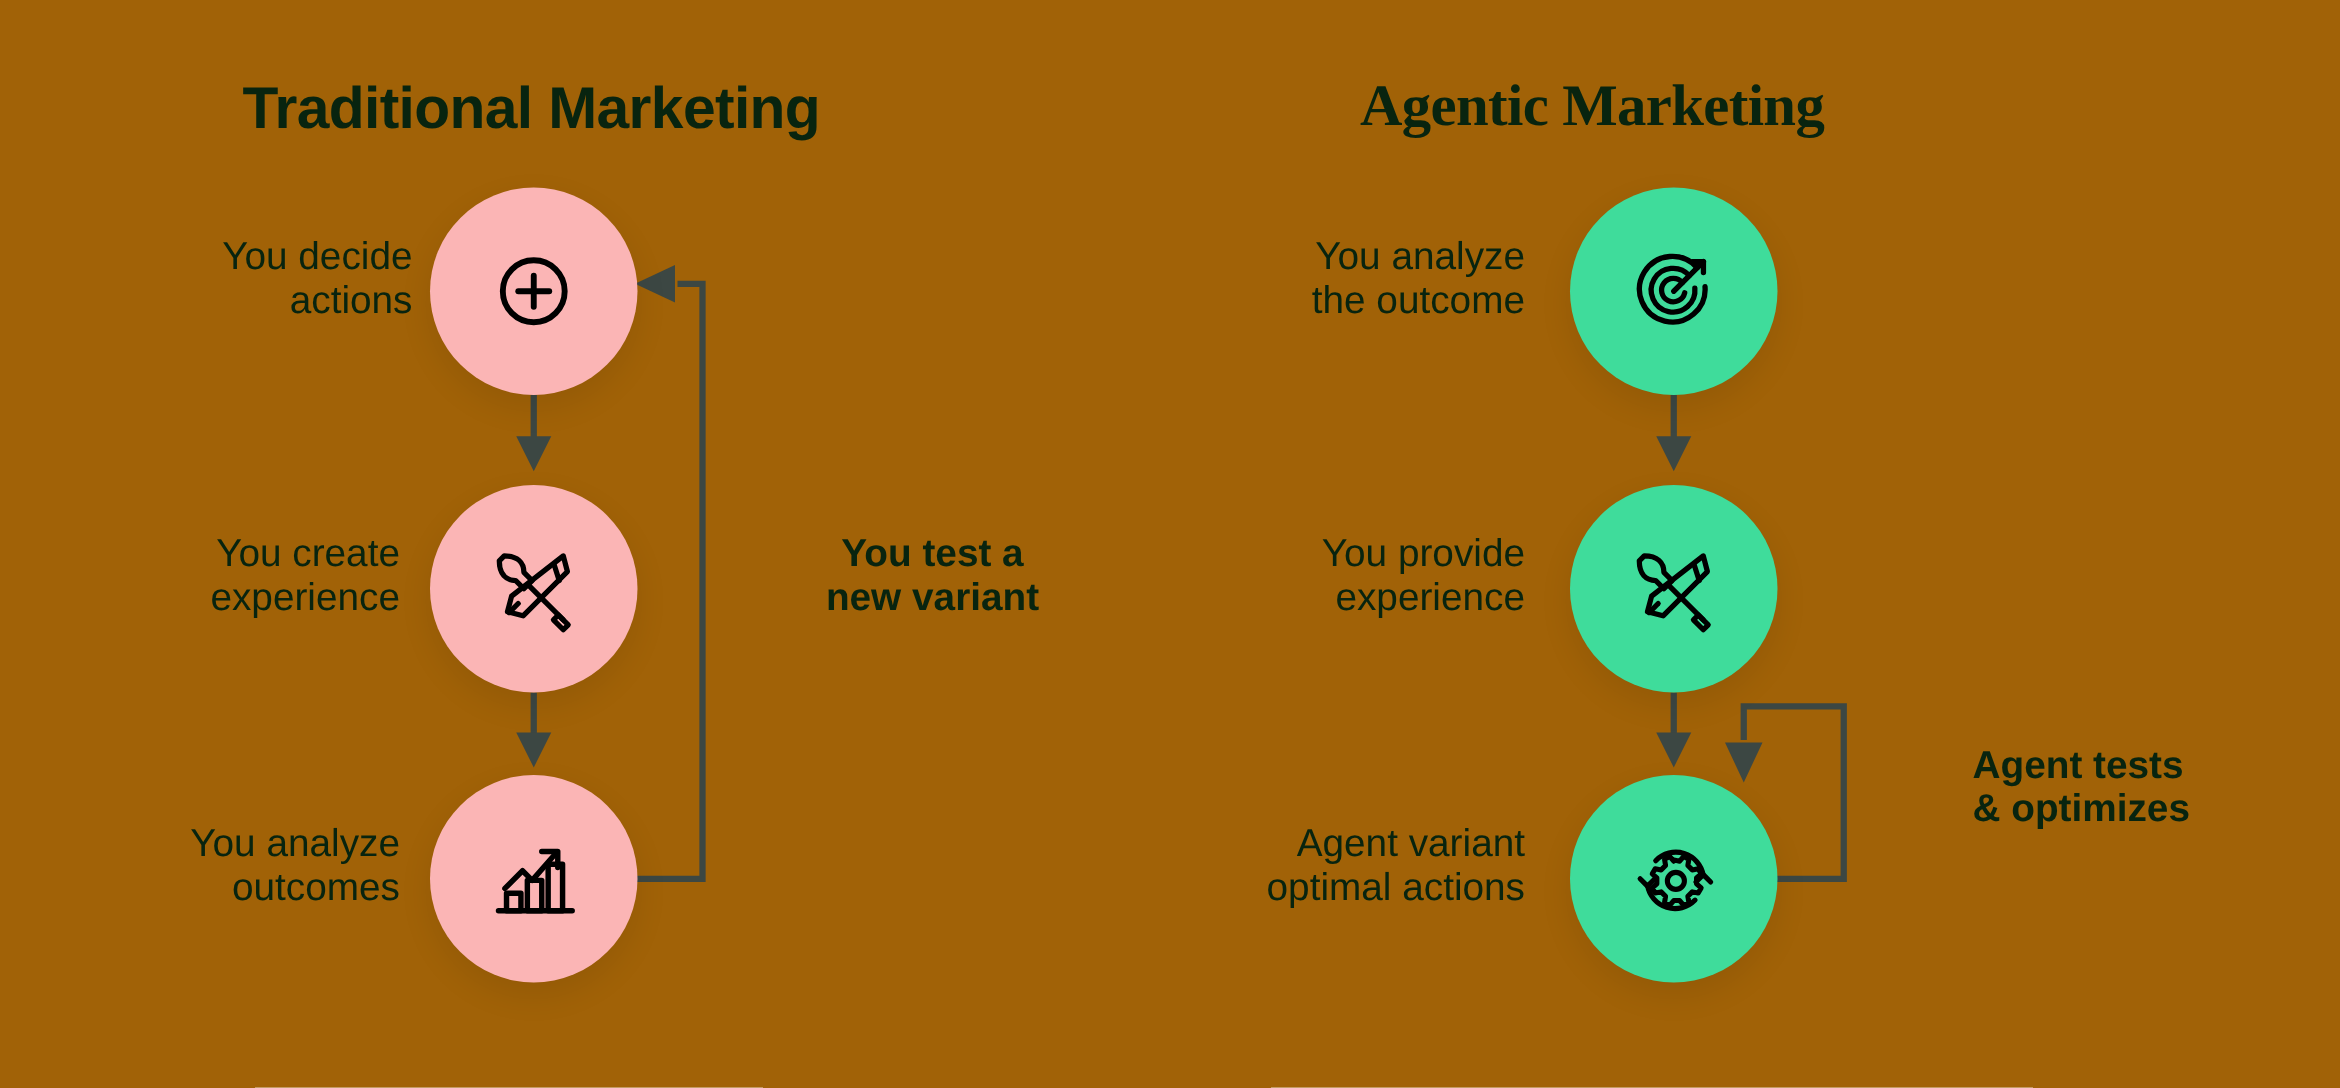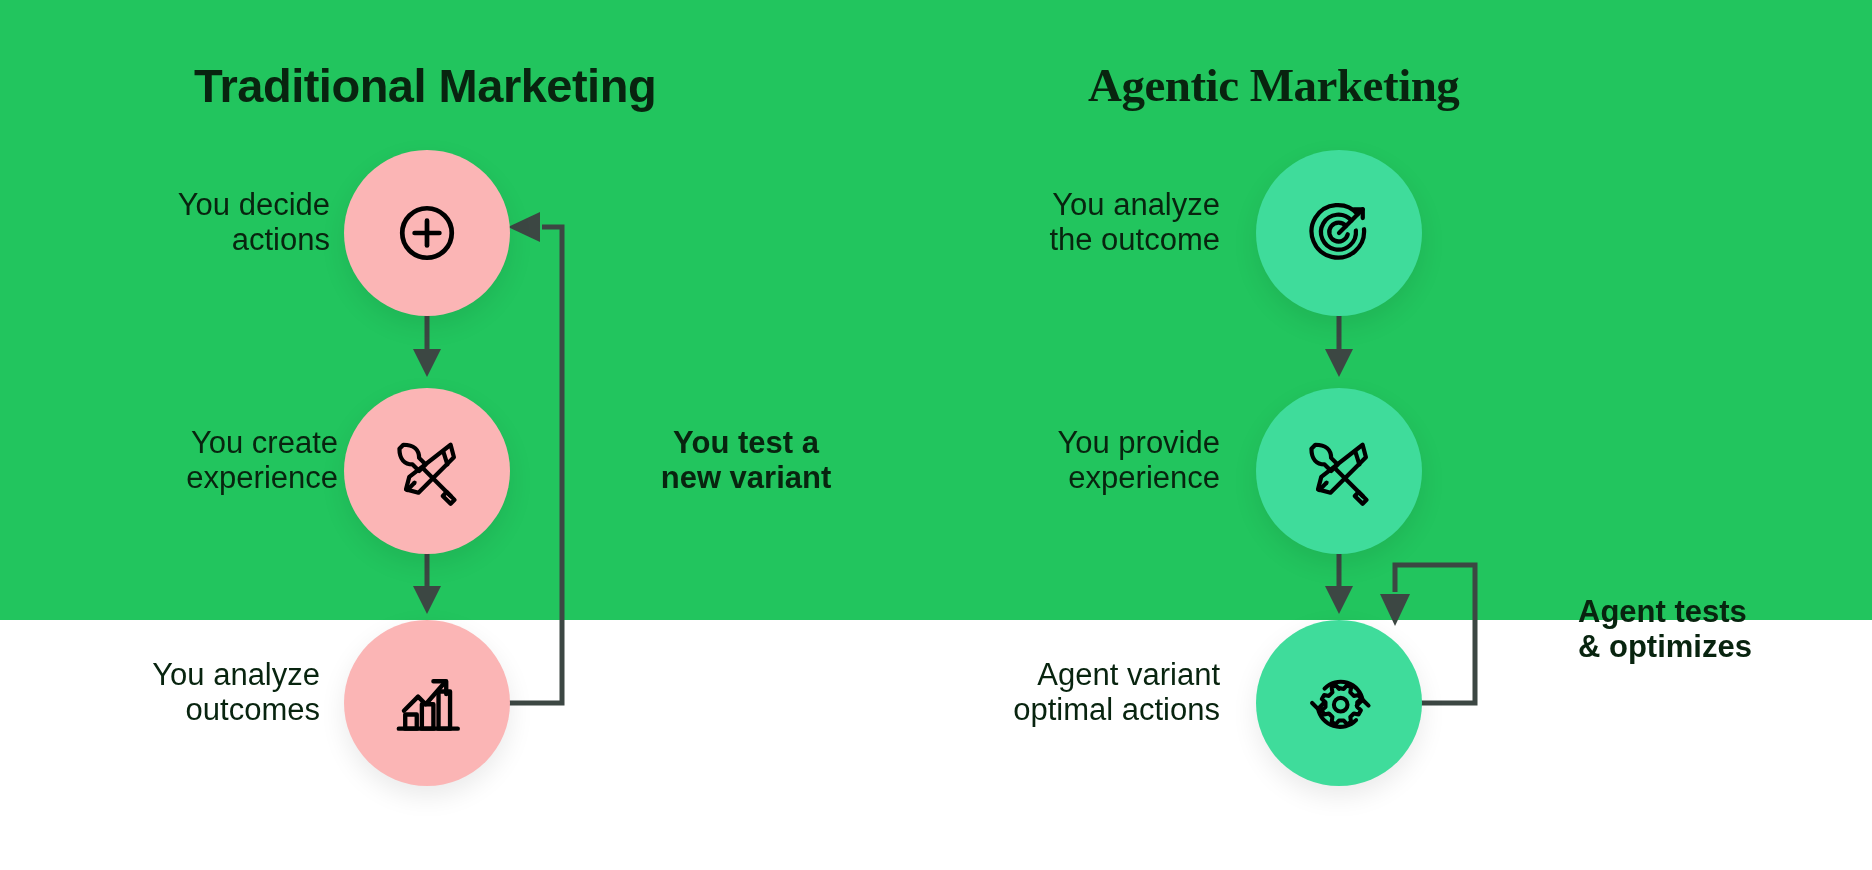--- a/index.html
+++ b/index.html
@@ -18,8 +18,8 @@
   #stage {
     position: relative;
     width: 1872px;
-    height: 620px;
-    background: #22c55e;
+    height: 870px;
+    background: #a16207;
   }
 
   

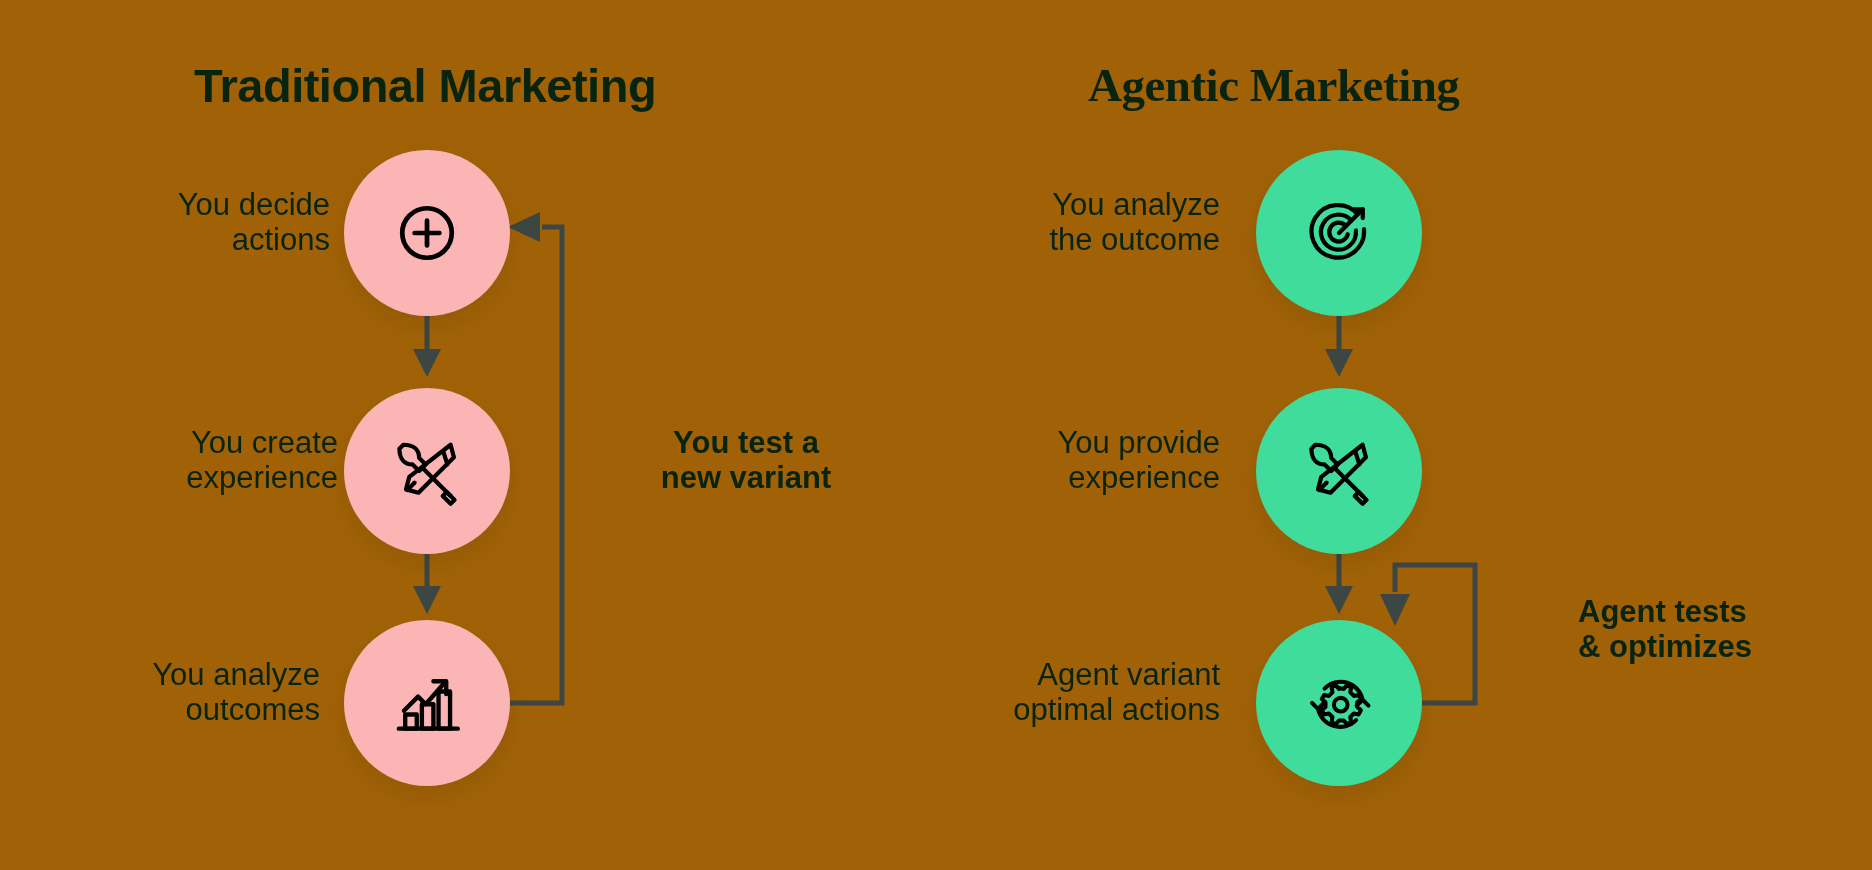--- a/index.html
+++ b/index.html
@@ -217,7 +217,7 @@
   <div class="step-label right-align" style="left:30px; top:188px; width:300px;">You decide
 actions</div>
 
-  <div class="step-label right-align" style="left:38px; top:426px; width:300px;">You create
+  <div class="step-label right-align" style="left:20px; top:426px; width:300px;">You create
 experience</div>
 
   <div class="step-label right-align" style="left:20px; top:658px; width:300px;">You analyze

